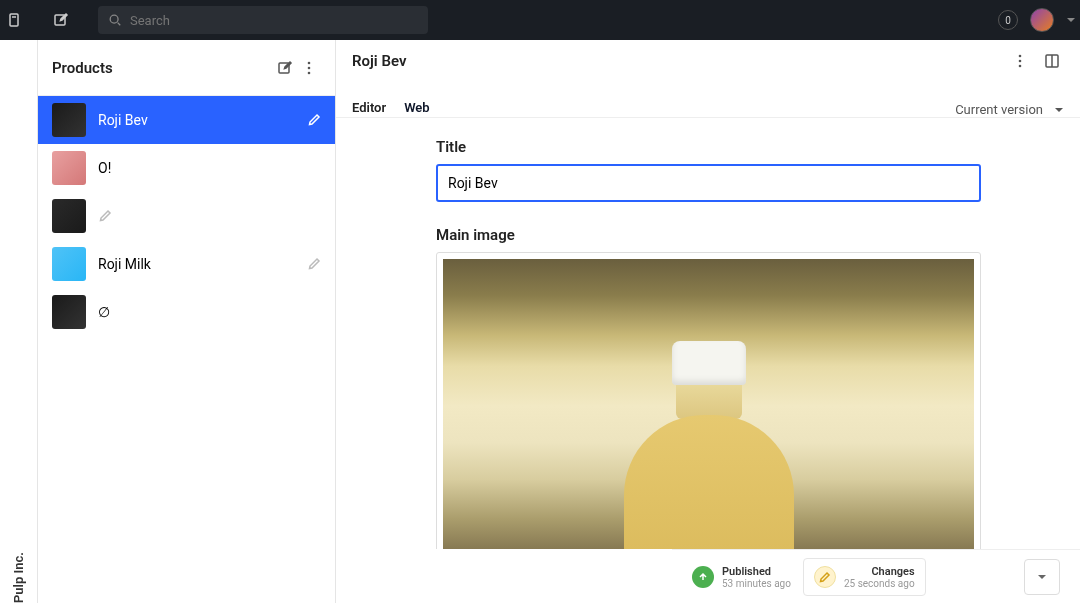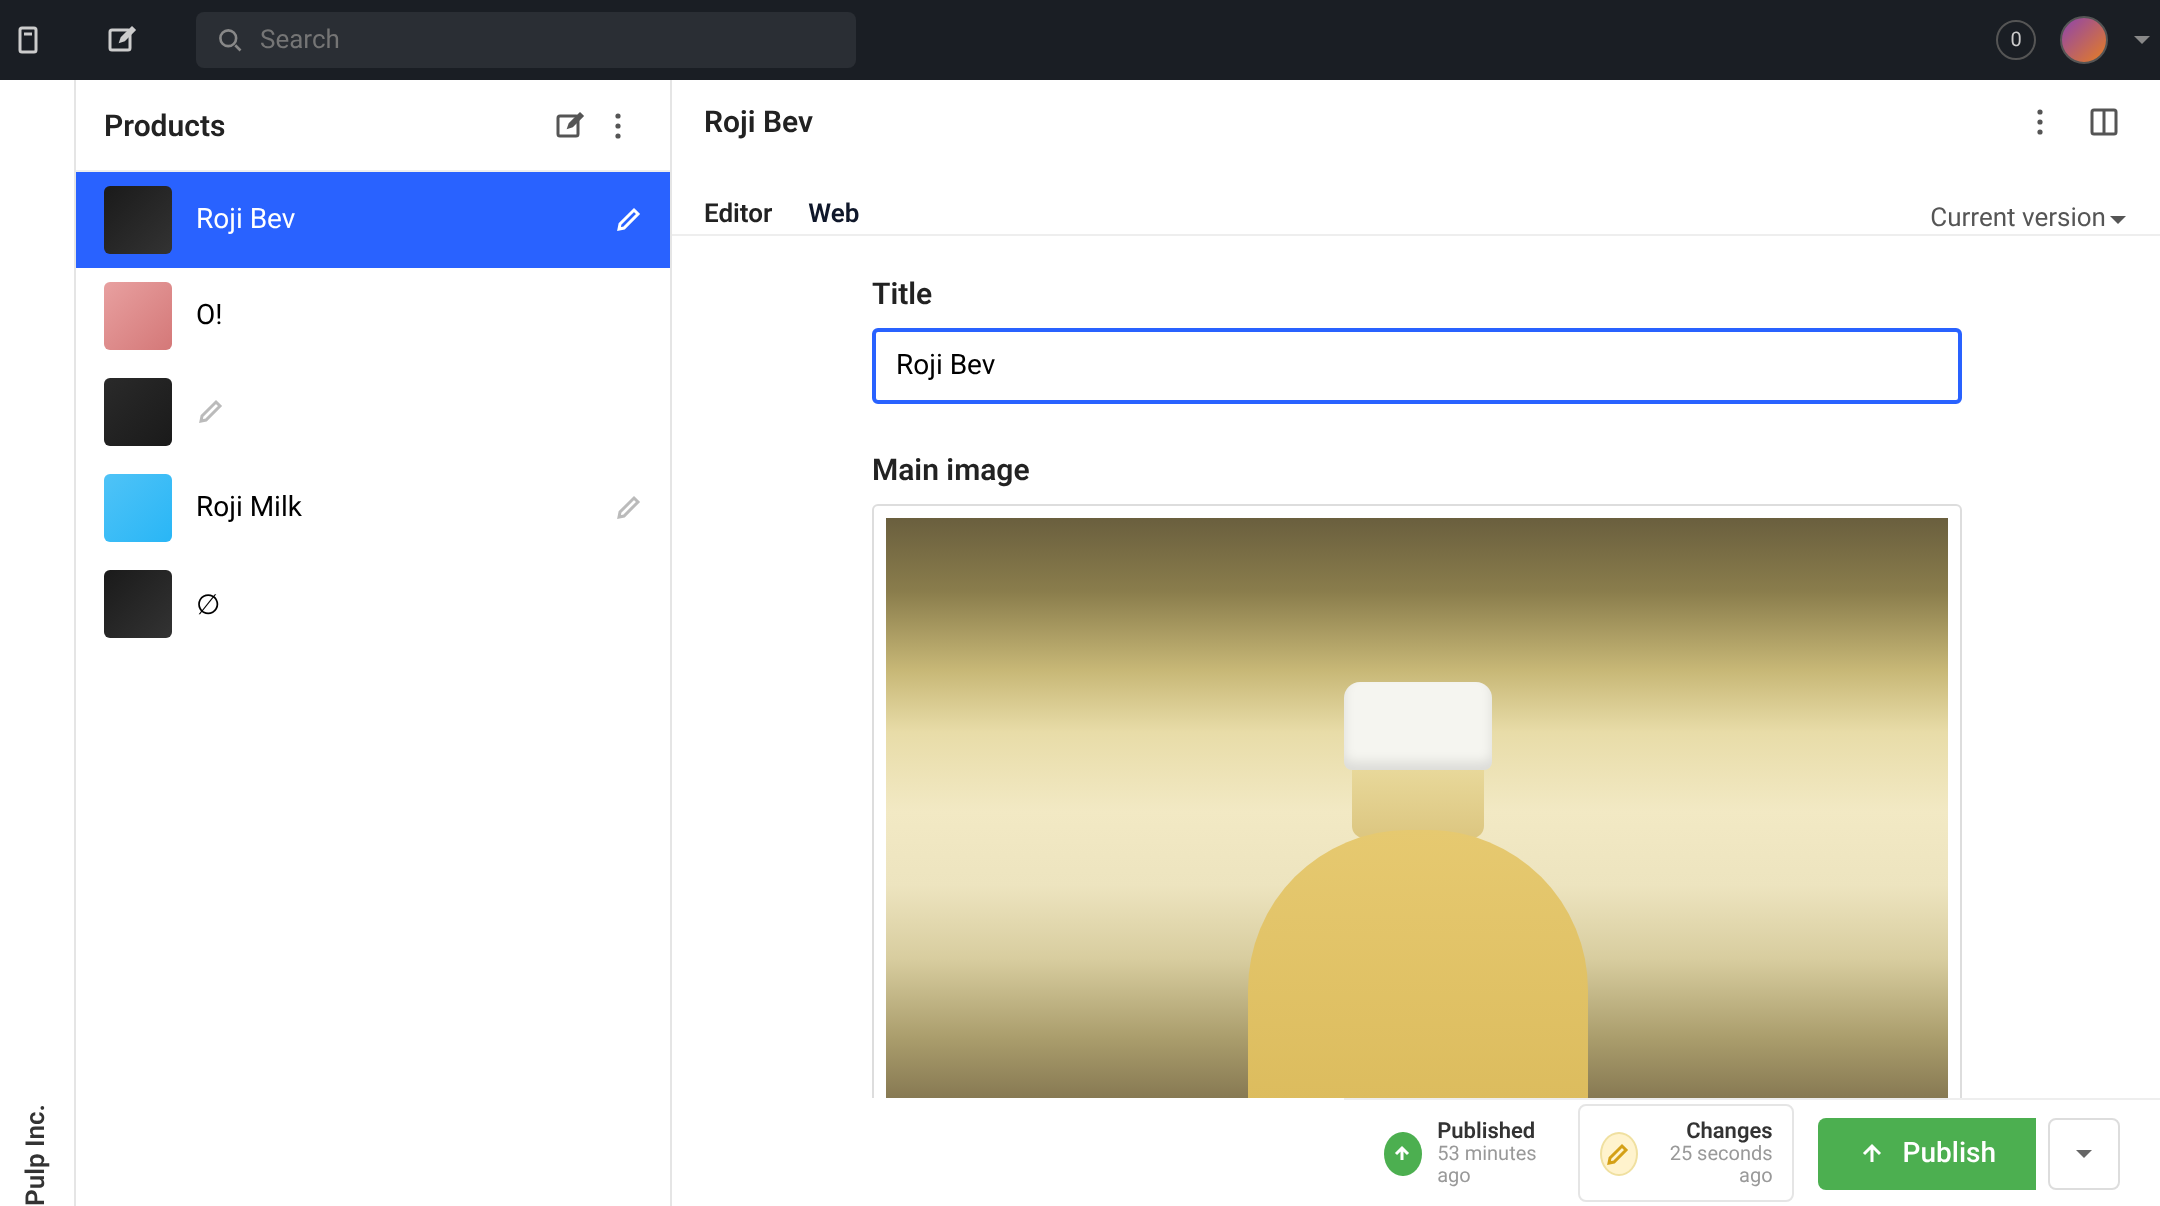--- a/index.html
+++ b/index.html
@@ -23,7 +23,7 @@
 
     
     .left-panel { width: 298px; border-right: 1px solid #e5e5e5; display: flex; flex-direction: column; }
-    .left-header { height: 46px; display: flex; align-items: center; padding: 0 14px; border-bottom: 1px solid #eee; }
+    .left-header { height: 56px; display: flex; align-items: center; padding: 0 14px; border-bottom: 1px solid #eee; }
     .left-header h2 { font-size: 15px; font-weight: 600; color: #222; flex: 1; }
     .icon-btn { width: 24px; height: 24px; display: flex; align-items: center; justify-content: center; cursor: pointer; color: #555; border-radius: 3px; }
     .product-list { flex: 1; overflow-y: auto; }

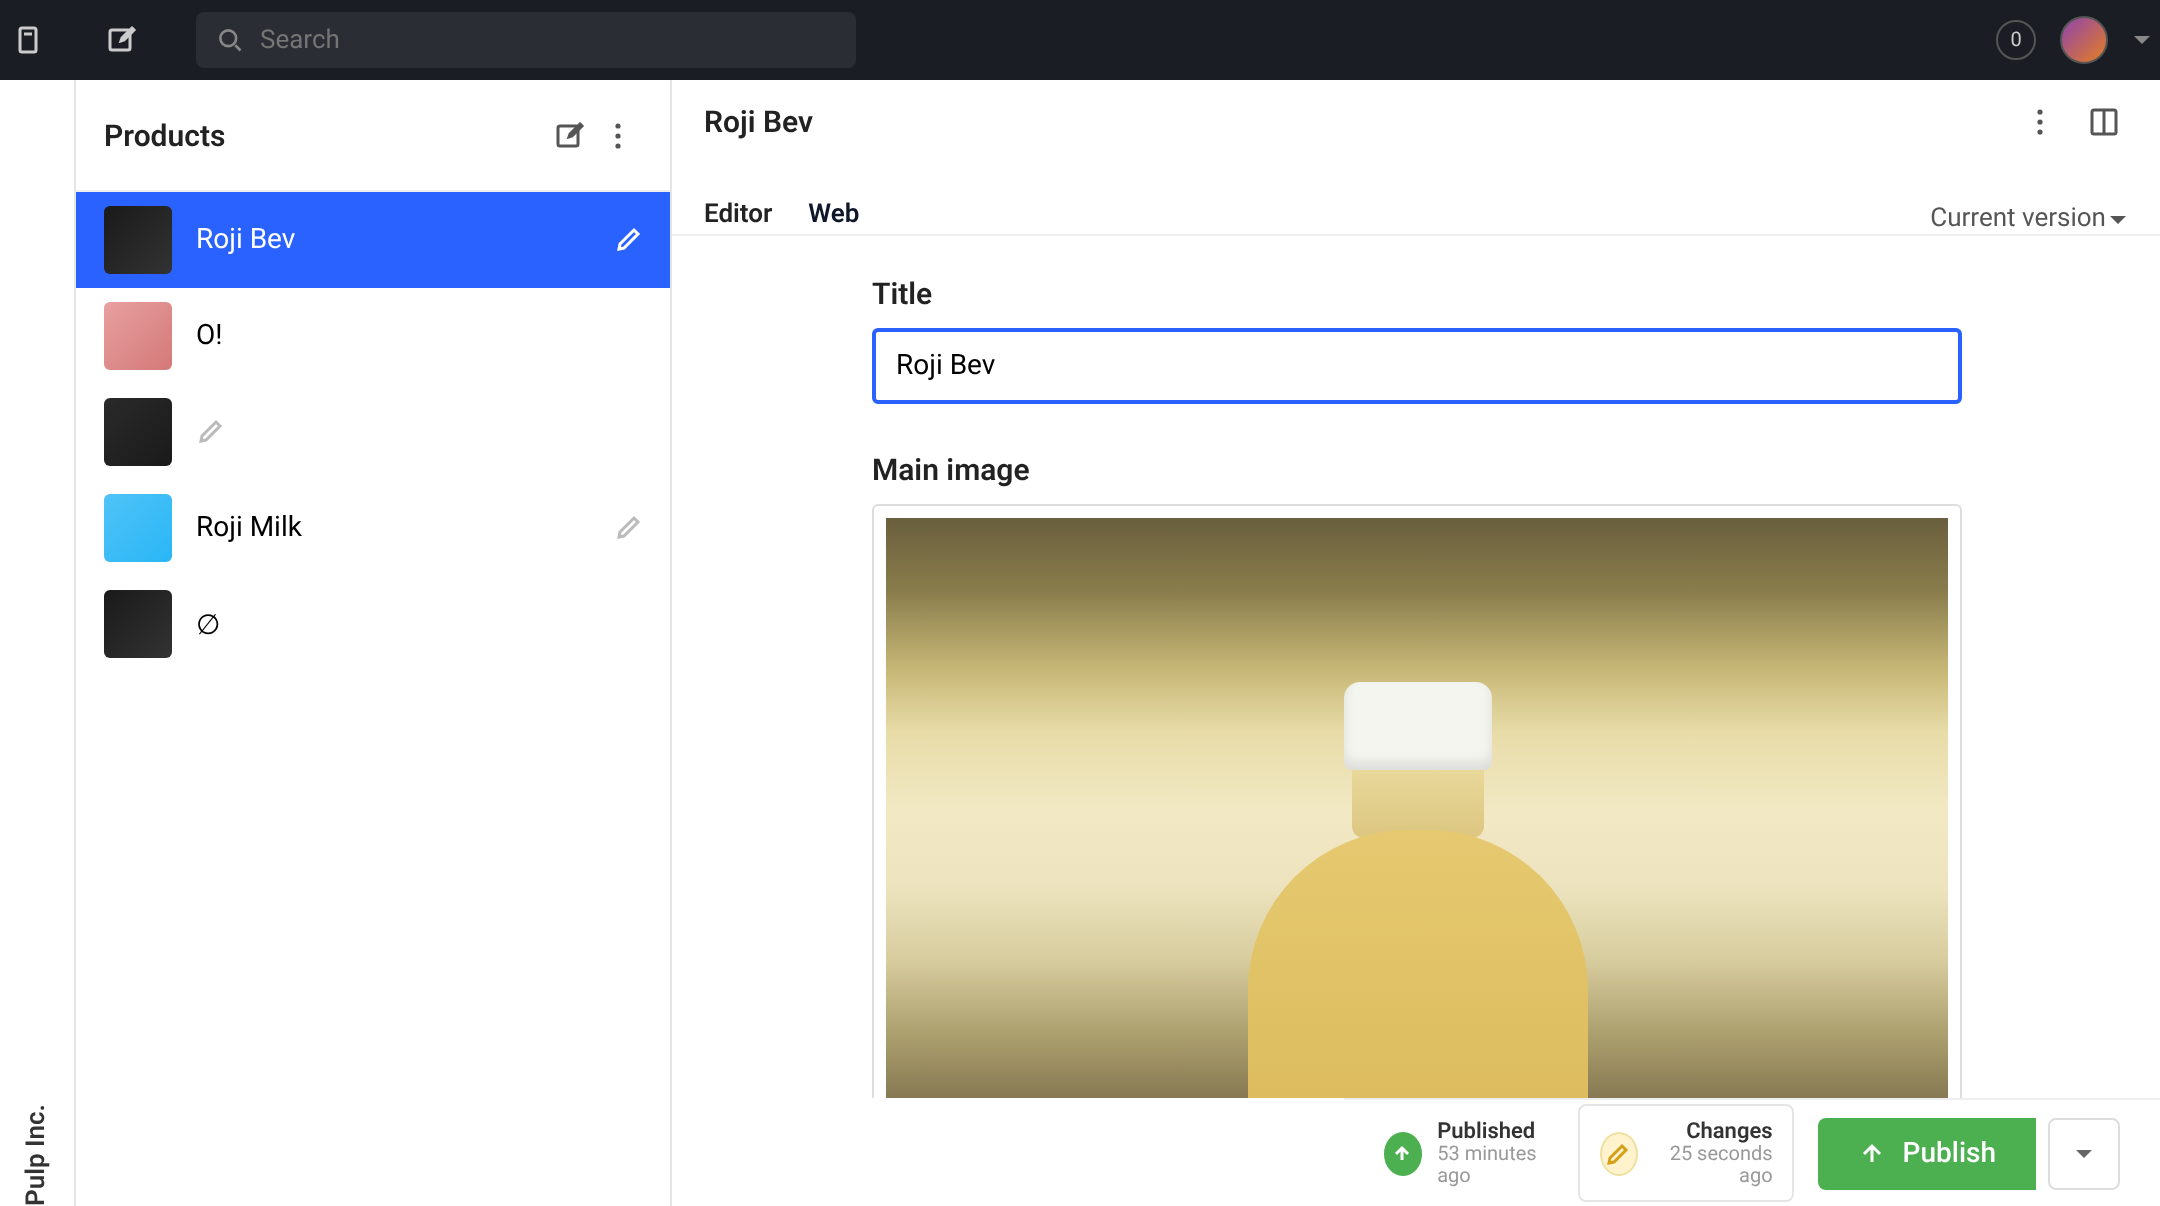--- a/index.html
+++ b/index.html
@@ -43,7 +43,7 @@
     .tabs-row { height: 36px; display: flex; align-items: flex-end; padding: 0 16px; gap: 18px; border-bottom: 1px solid #eee; }
     .tab { font-size: 13px; font-weight: 600; color: #0f172a; cursor: pointer; padding-bottom: 2px; }
     .tab.active { color: #222; }
-    .version-select { margin-left: auto; font-size: 13px; color: #555; display: flex; align-items: center; gap: 1px; cursor: pointer; }
+    .version-select { margin-left: auto; font-size: 13px; color: #555; display: flex; align-items: center; gap: 11px; cursor: pointer; }
 
     .doc-body { flex: 1; overflow-y: auto; padding: 20px 16px 0 100px; }
     .field-label { font-size: 15px; font-weight: 600; color: #222; margin-bottom: 8px; }

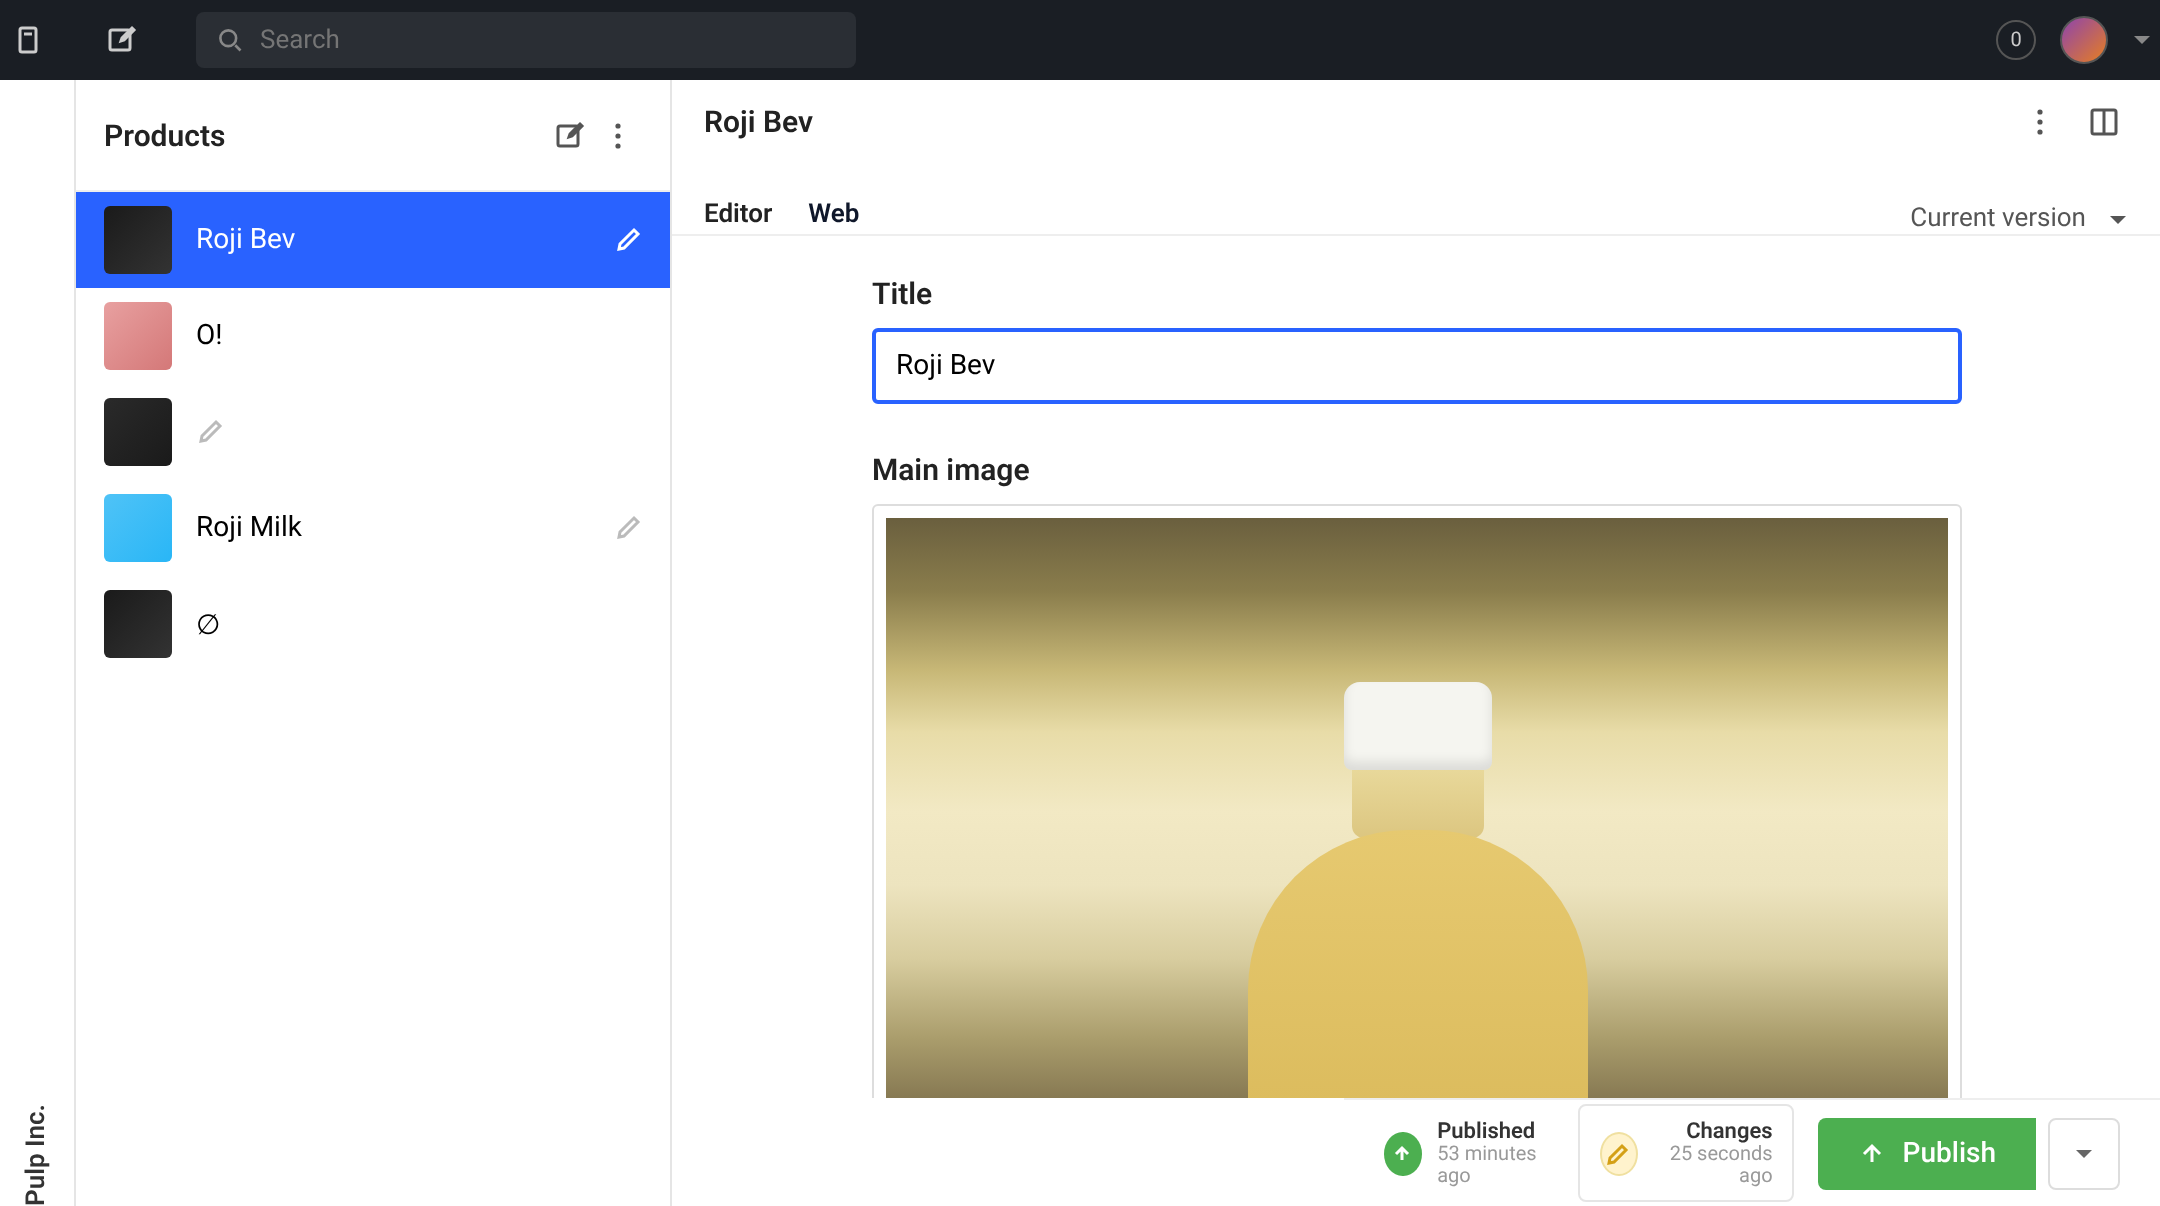--- a/index.html
+++ b/index.html
@@ -253,12 +253,6 @@
         </div>
       </div>
       <div class="publish-wrap">
-        <button class="publish-btn">
-          <svg width="14" height="14" viewBox="0 0 14 14" fill="none" stroke="currentColor" stroke-width="1.5">
-              <path d="M7 11V3M3 7l4-4 4 4"></path>
-            </svg>
-          <span>Publish</span>
-        </button>
         <div class="publish-more">
           <svg width="12" height="12" viewBox="0 0 12 12" fill="#666">
               <path d="M2 4l4 4 4-4z"></path>

